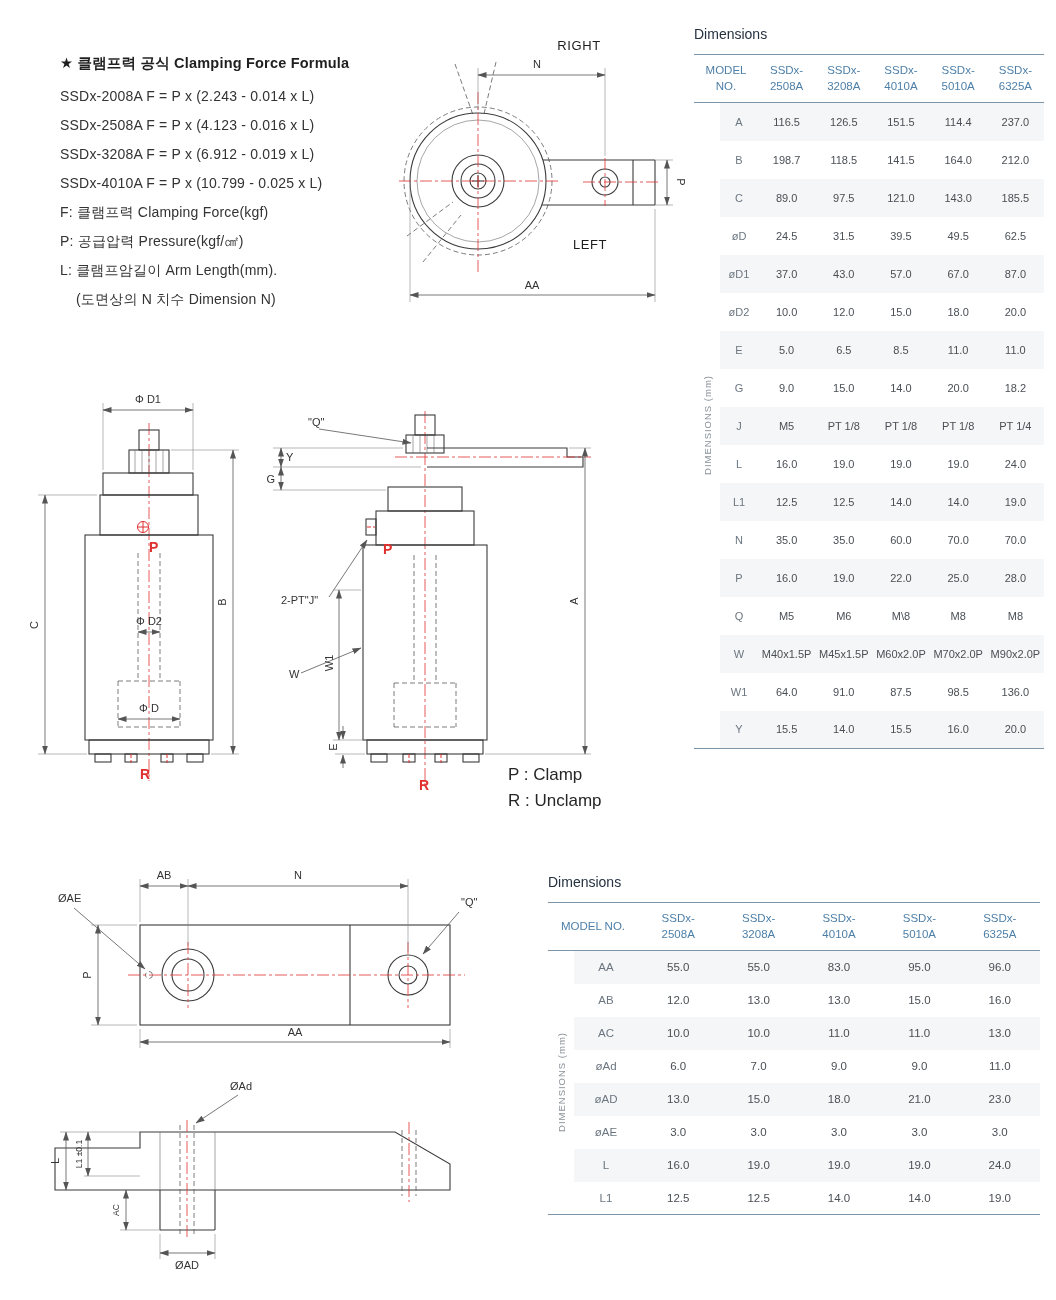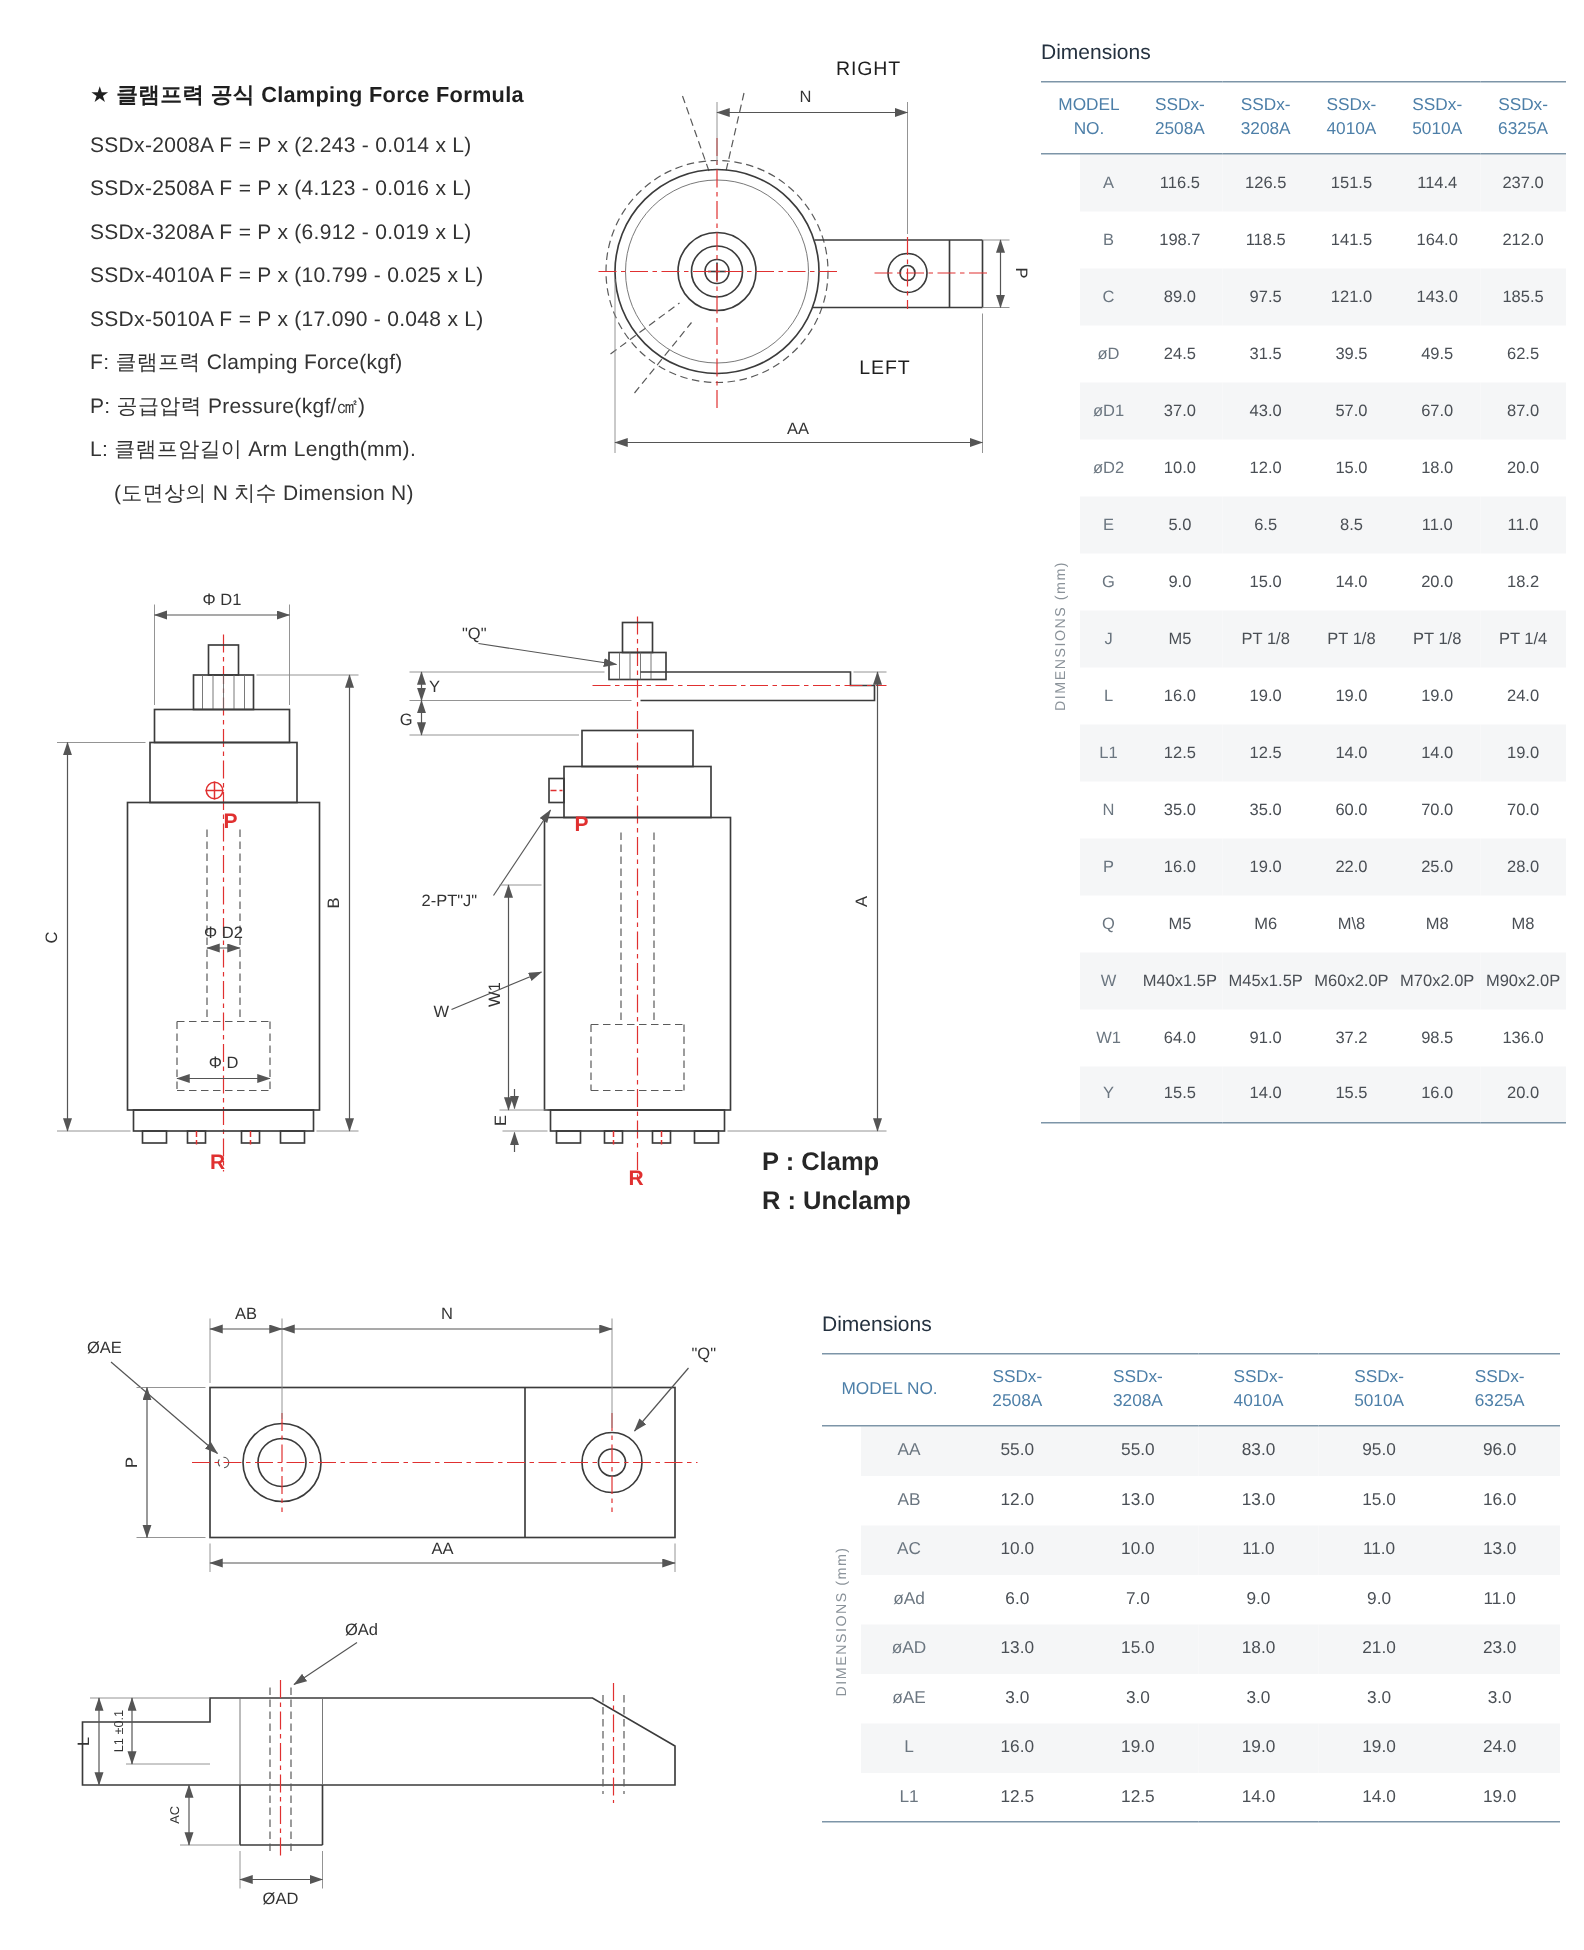--- a/index.html
+++ b/index.html
@@ -64,7 +64,6 @@
     <div class="f-line">SSDx-2508A  F = P x (4.123 - 0.016 x L)</div>
     <div class="f-line">SSDx-3208A  F = P x (6.912 - 0.019 x L)</div>
     <div class="f-line">SSDx-4010A  F = P x (10.799 - 0.025 x L)</div>
-    <div class="f-line">SSDx-5010A  F = P x (17.090 - 0.048 x L)</div>
     <div class="f-line">F: 클램프력 Clamping Force(kgf)</div>
     <div class="f-line">P: 공급압력 Pressure(kgf/㎠)</div>
     <div class="f-line">L: 클램프암길이 Arm Length(mm).</div>

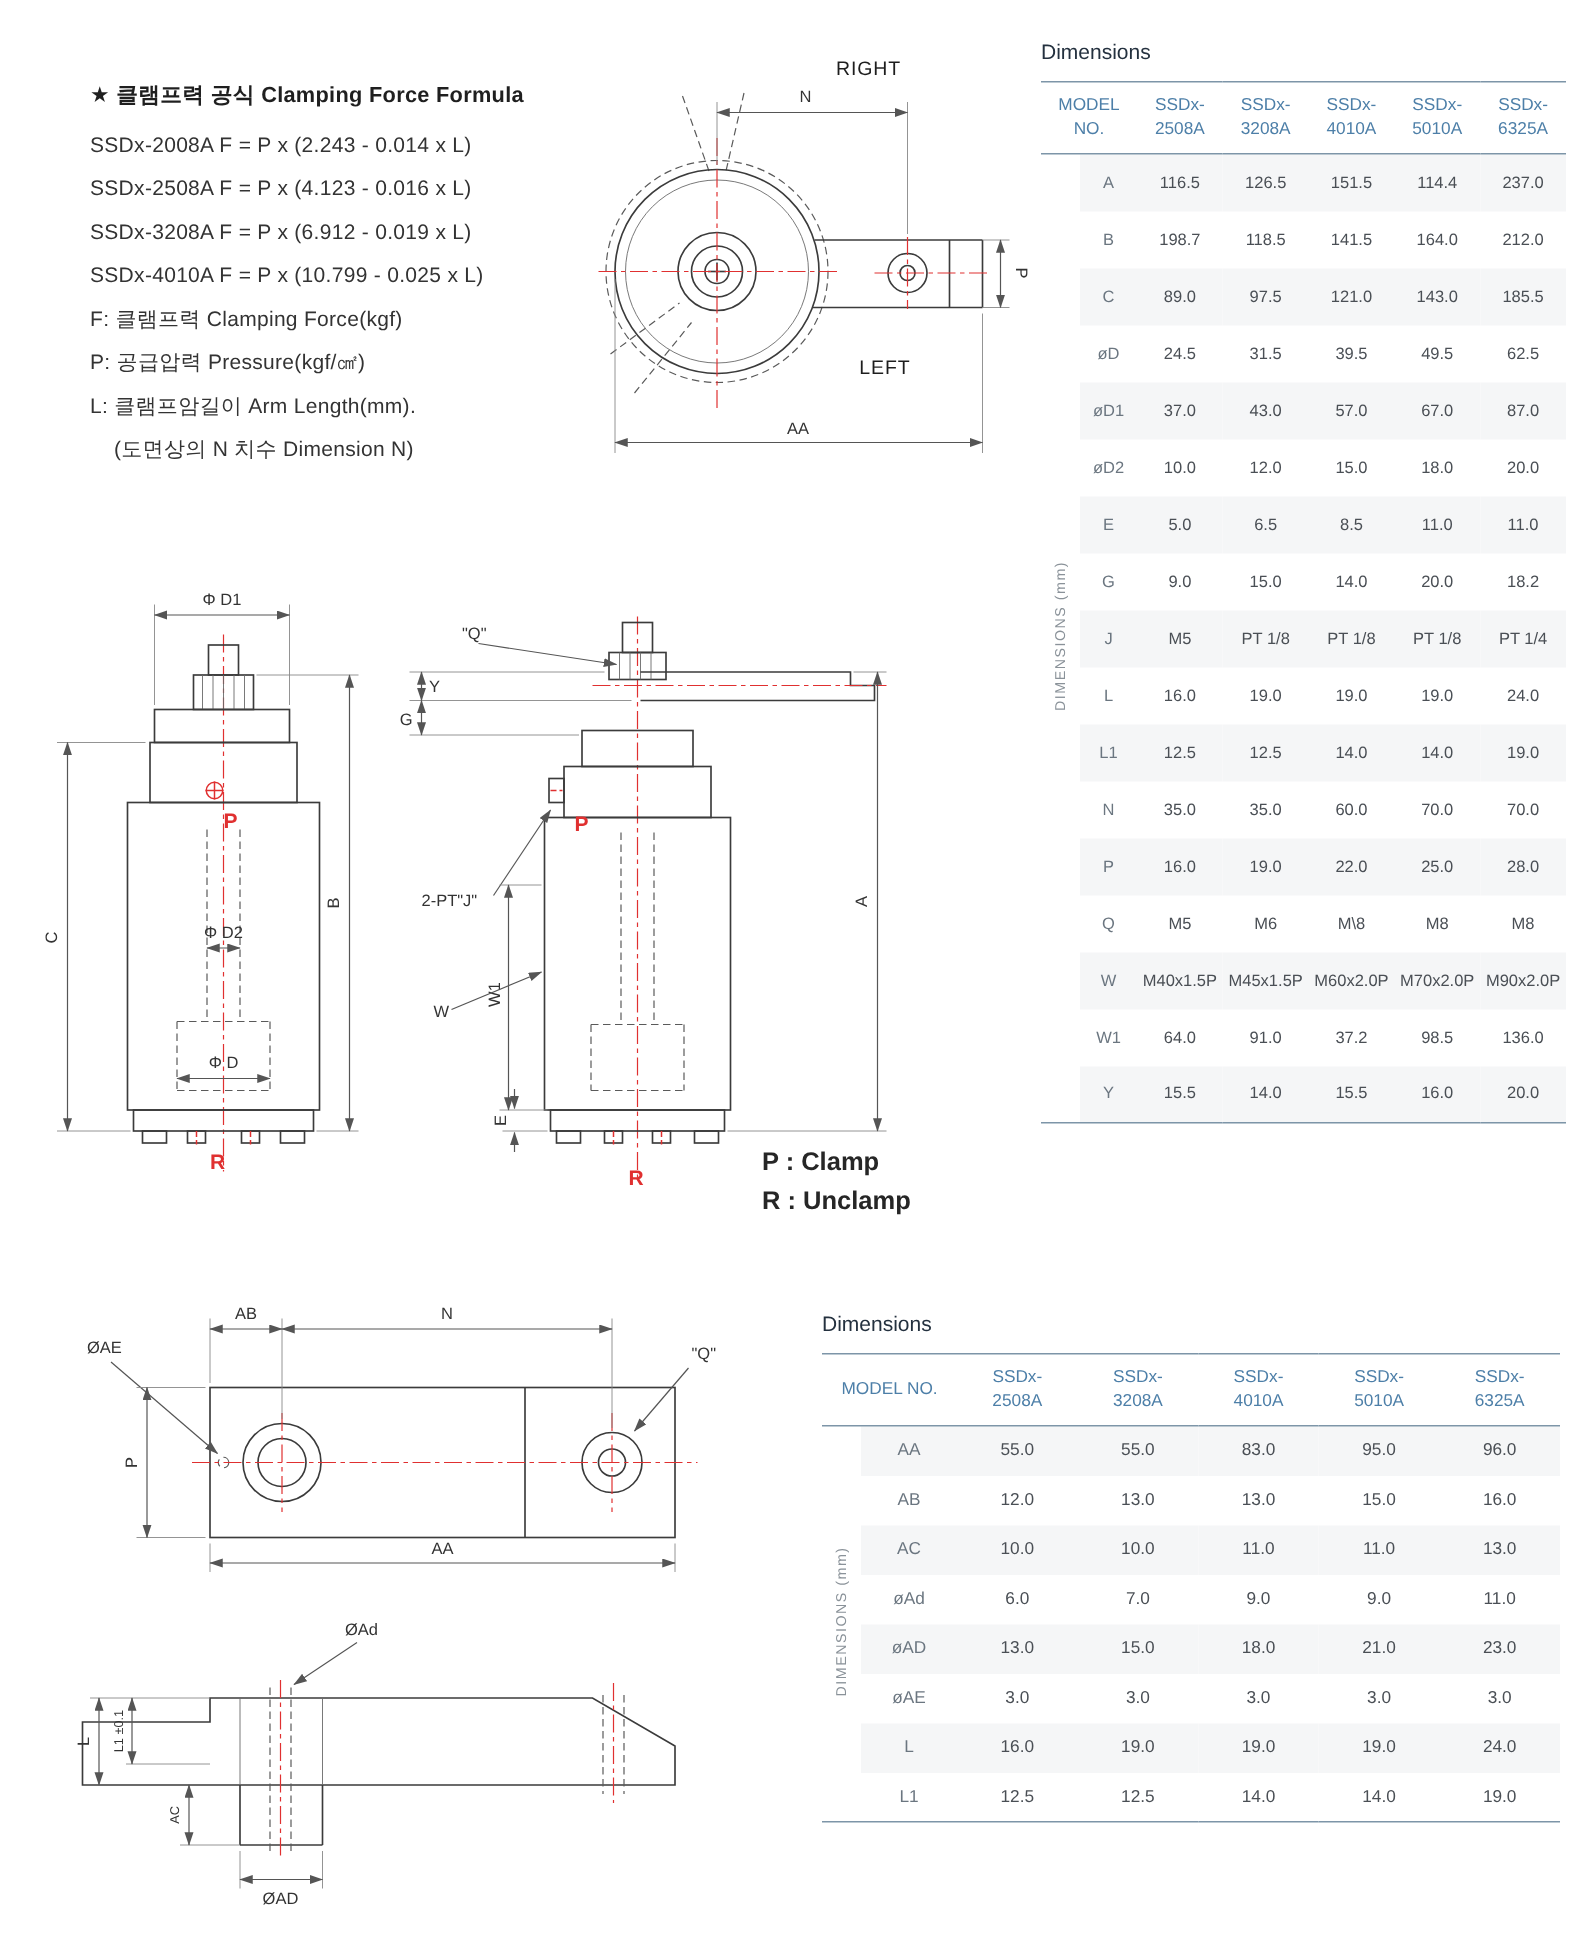--- a/index.html
+++ b/index.html
@@ -282,7 +282,7 @@
             <td class="dim-cell">W1</td>
             <td class="val-cell">64.0</td>
             <td class="val-cell">91.0</td>
-            <td class="val-cell">37.2</td>
+            <td class="val-cell">87.5</td>
             <td class="val-cell">98.5</td>
             <td class="val-cell">136.0</td>
           </tr>

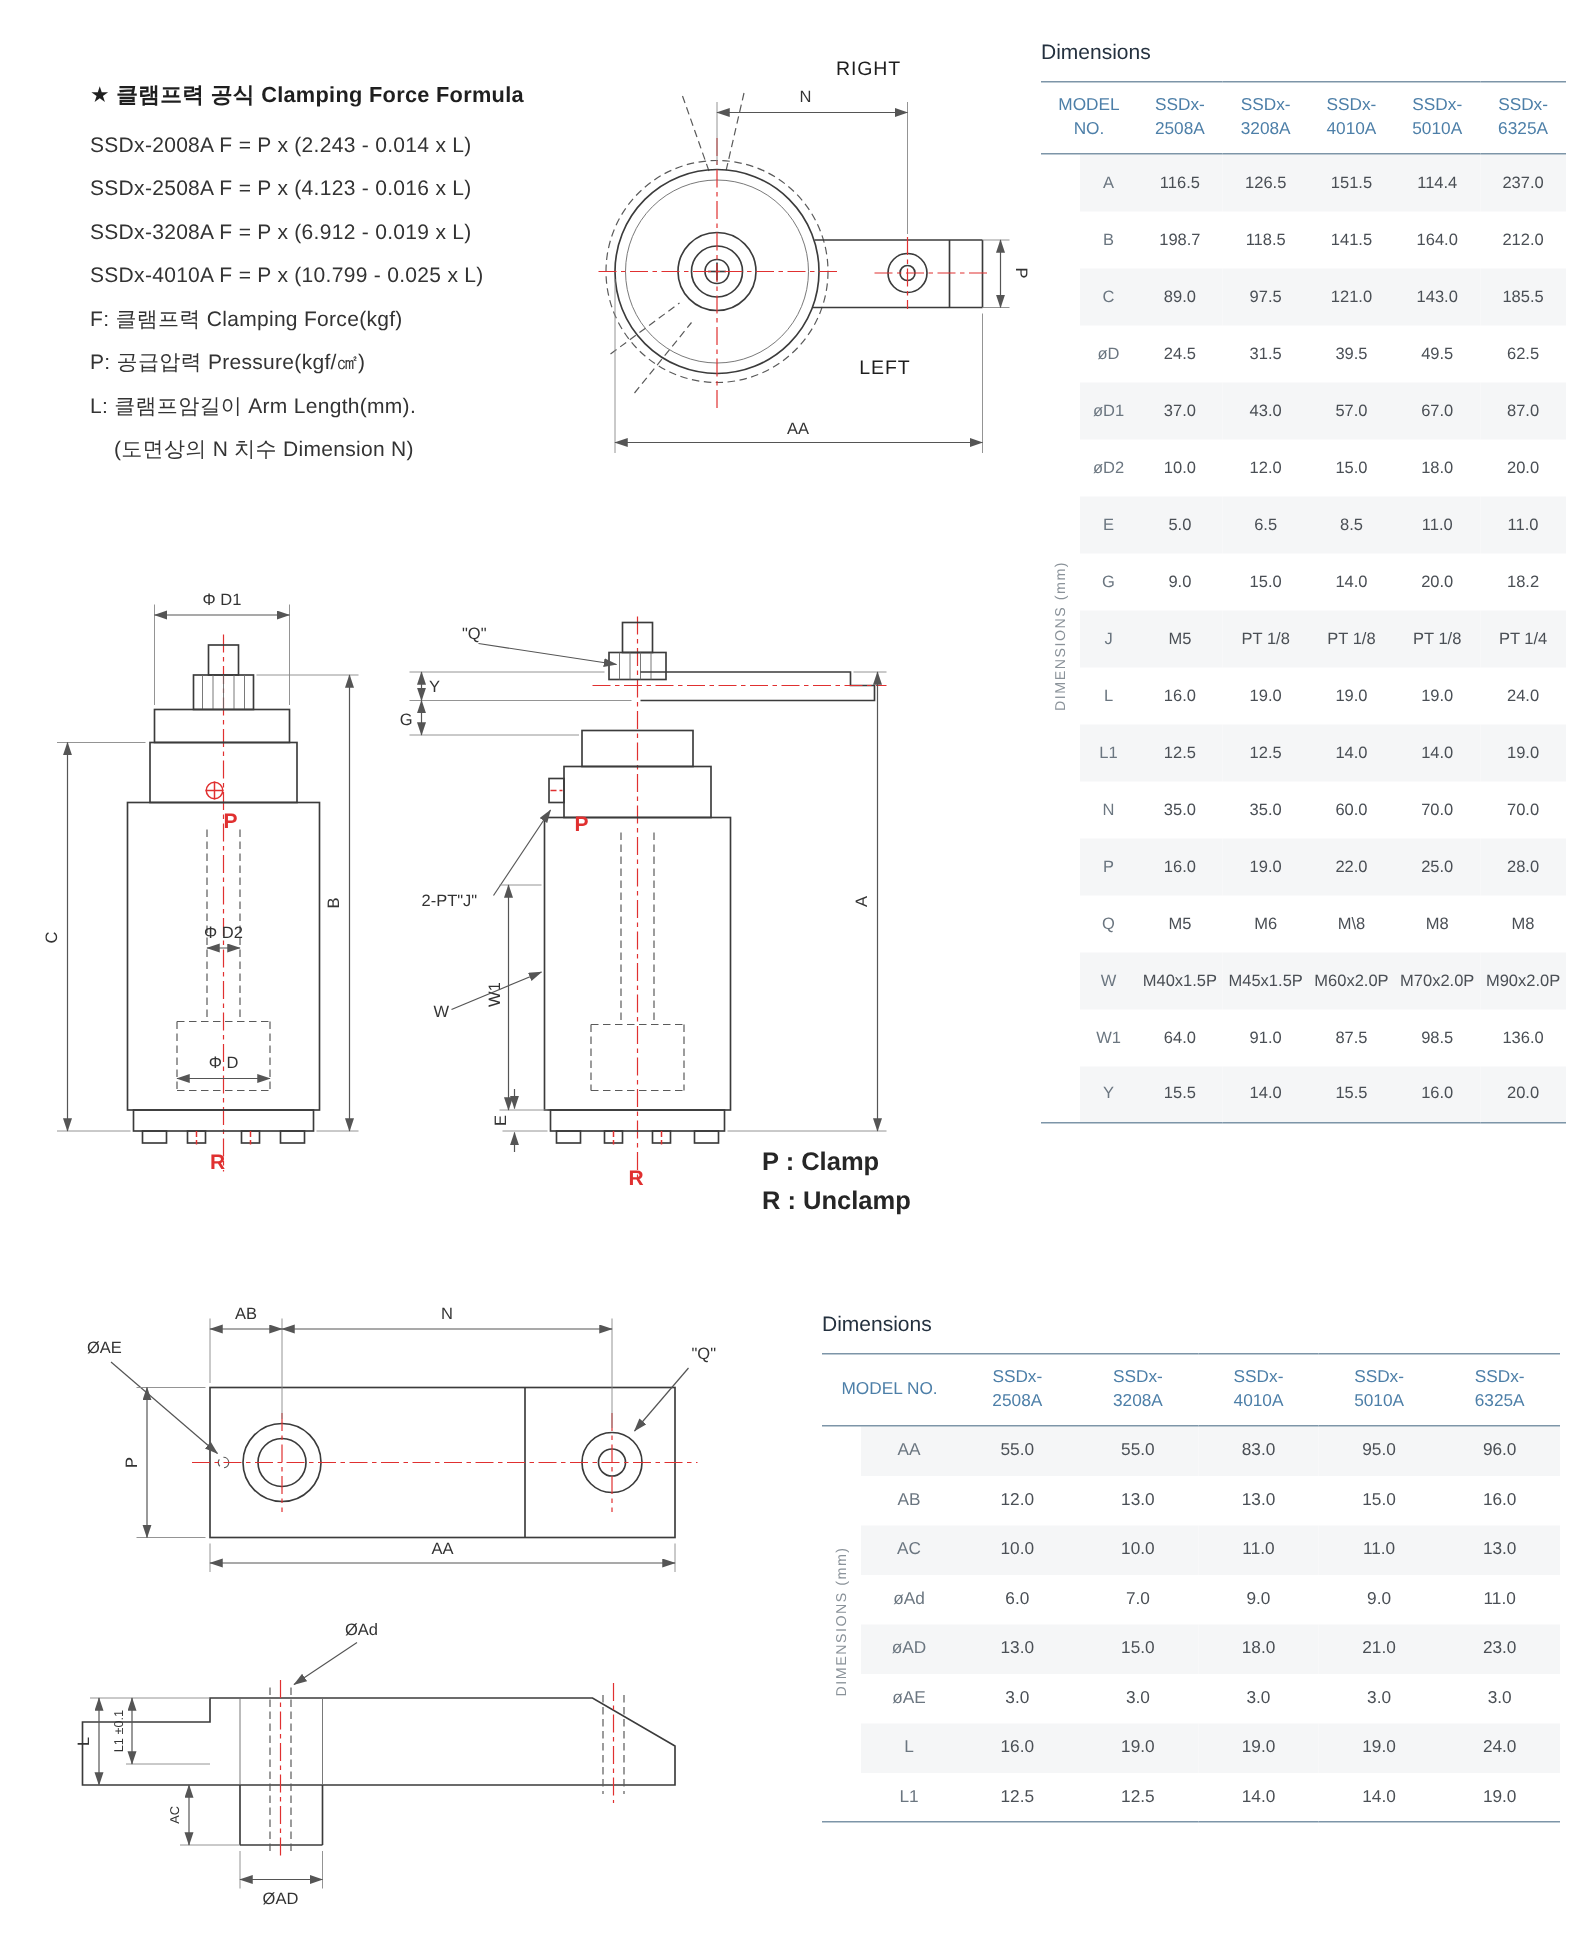--- a/index.html
+++ b/index.html
@@ -14,7 +14,7 @@
   .f-line.indent{padding-left:16px}
 
   
-  .clamp-legend{position:absolute;left:508px;top:762px;font-size:17px;font-weight:bold;
+  .clamp-legend{position:absolute;left:508px;top:762px;font-size:17px;font-weight:normal;
                 color:#262626;line-height:26px;z-index:5}
 
   

